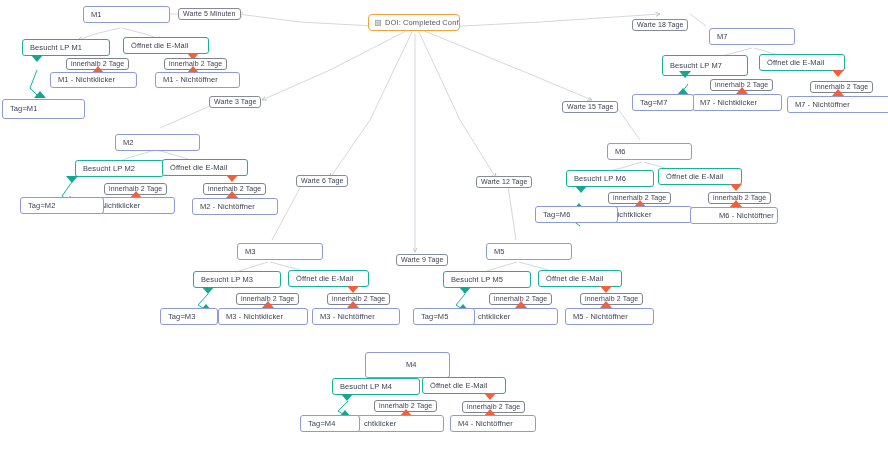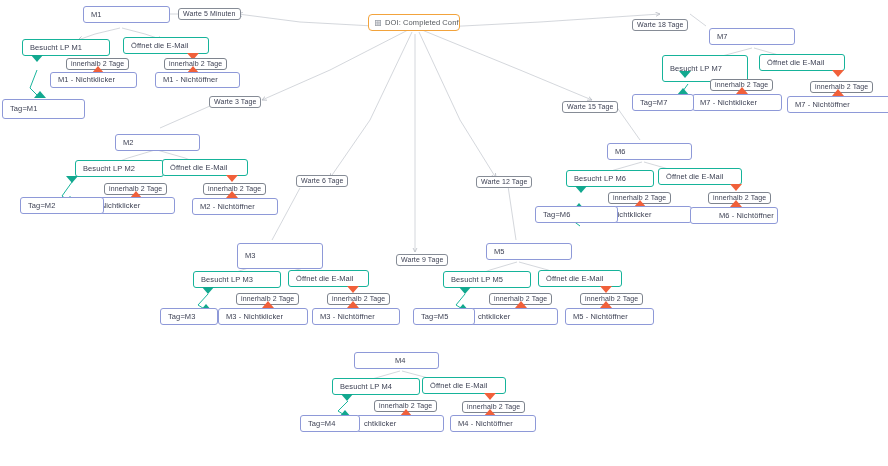--- a/index.html
+++ b/index.html
@@ -456,7 +456,7 @@
     <span class="h top"></span>
     <span class="h bot"></span>
   </div>
-  <div class="node cond" style="left:662px; top:55px; width:86px; height:27px;">
+  <div class="node cond" style="left:662px; top:55px; width:86px; height:21px;">
     <span>Besucht LP M7</span>
     <span class="h top"></span>
   </div>

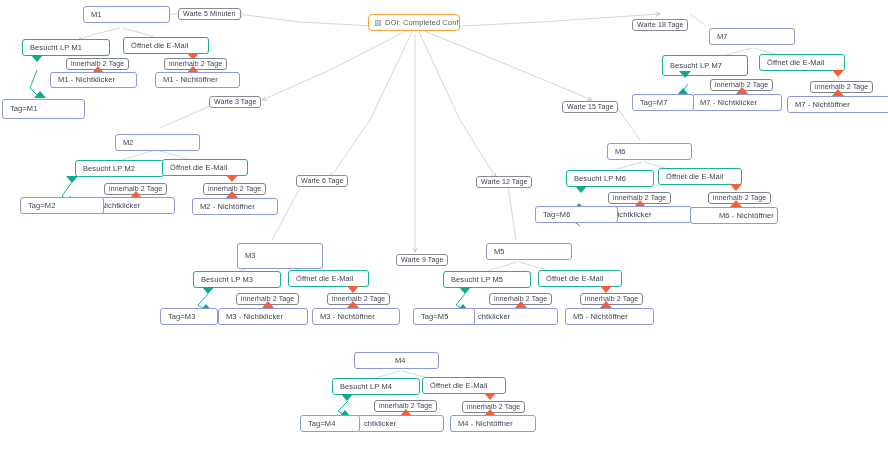--- a/index.html
+++ b/index.html
@@ -303,7 +303,7 @@
     <span class="h bot"></span>
   </div>
 
-  <div class="node mail" style="left:237px; top:243px; width:86px; height:26px;">
+  <div class="node mail" style="left:237px; top:243px; width:86px; height:17px;">
     <span>M3</span>
     <span class="h top"></span>
     <span class="h bot"></span>

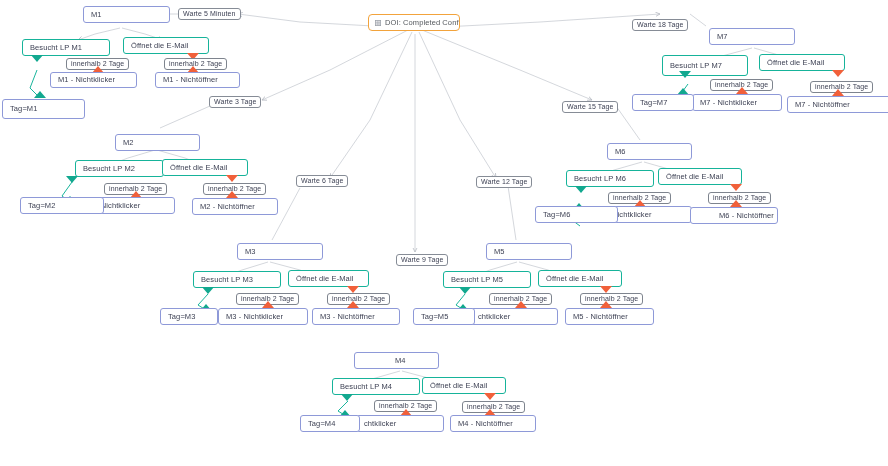--- a/index.html
+++ b/index.html
@@ -340,7 +340,7 @@
     <span class="h bot"></span>
   </div>
 
-  <div class="node mail" style="left:354px; top:352px; width:85px; height:17px;padding-left:40px;">
+  <div class="node mail" style="left:365px; top:352px; width:85px; height:26px;padding-left:40px;">
     <span>M4</span>
     <span class="h top"></span>
     <span class="h bot"></span>

